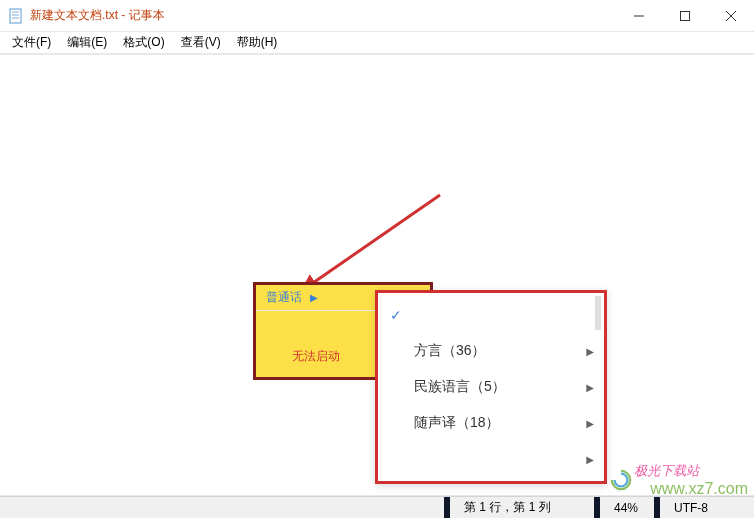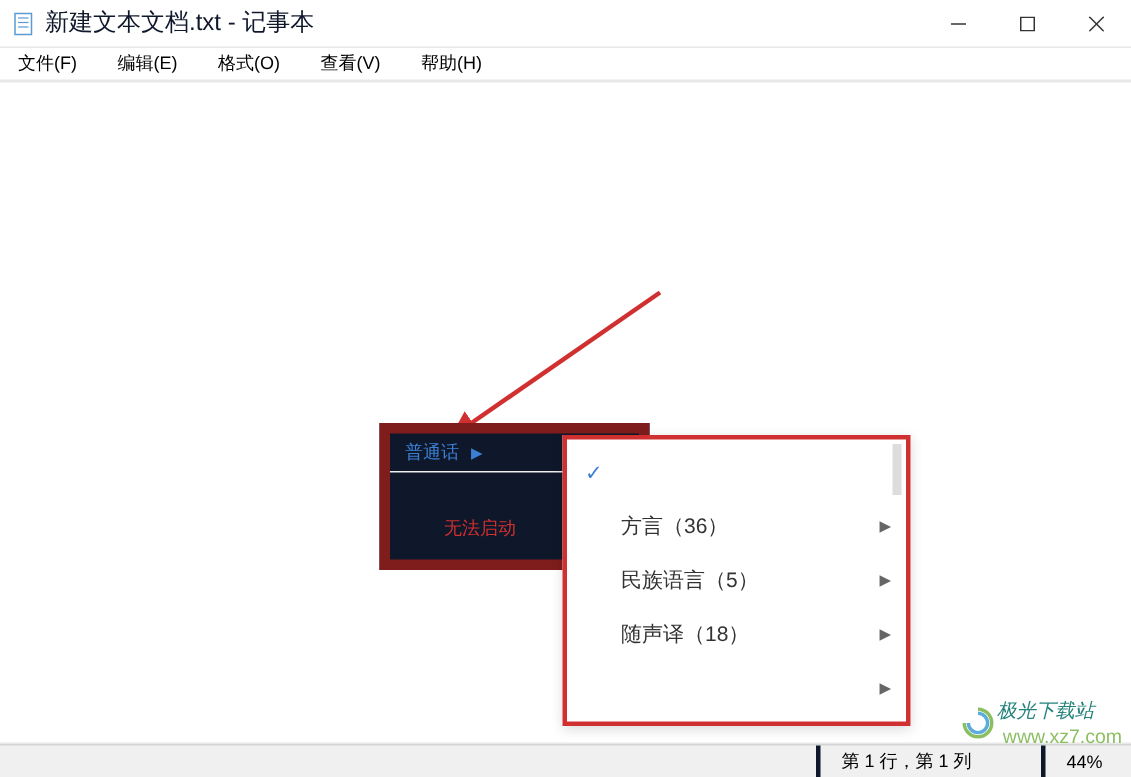--- a/index.html
+++ b/index.html
@@ -7,7 +7,7 @@
 
 .titlebar { height: 32px; background: #fff; display: flex; align-items: center; padding-left: 8px; border-bottom: 1px solid #e8e8e8; }
 .titlebar-icon { width: 16px; height: 16px; margin-right: 6px; display: flex; align-items: center; justify-content: center; }
-.titlebar-title { font-size: 16px; color: #0f172a; flex: 1; }
+.titlebar-title { font-size: 12px; color: #c2410c; flex: 1; }
 .win-controls { display: flex; height: 100%; }
 .win-btn { width: 46px; height: 100%; display: flex; align-items: center; justify-content: center; color: #555; }
 .win-btn svg { width: 10px; height: 10px; }

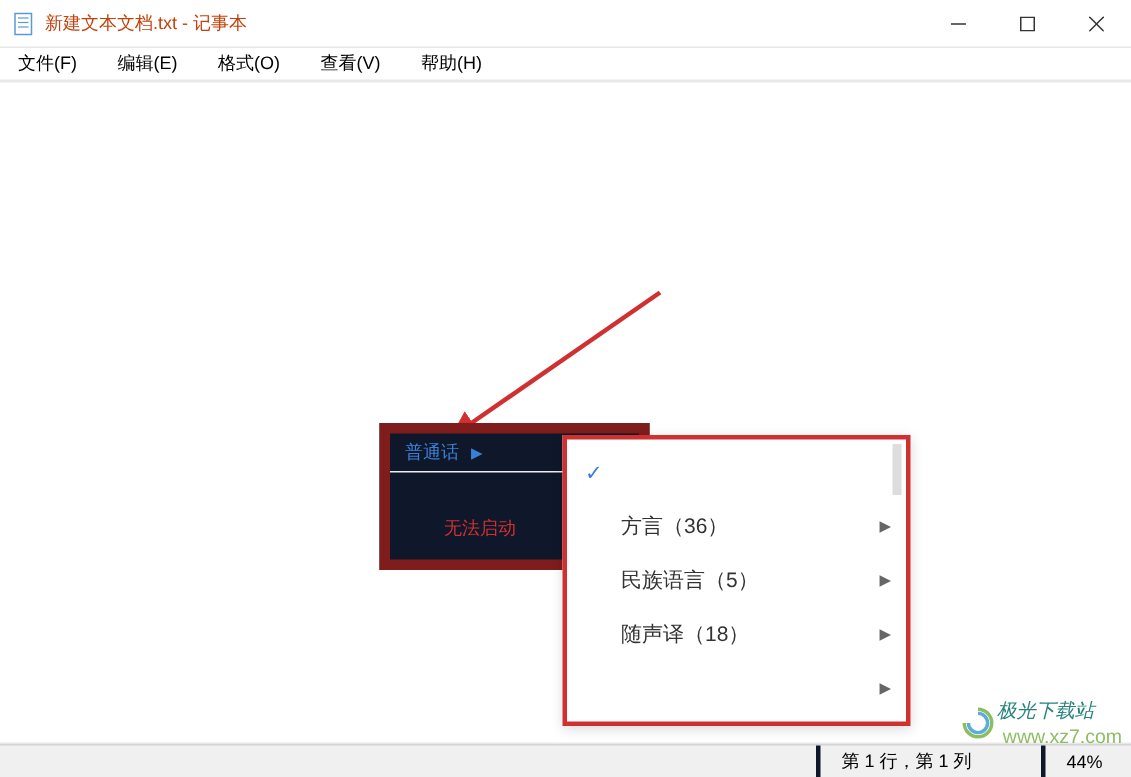--- a/index.html
+++ b/index.html
@@ -12,7 +12,7 @@
 .win-btn { width: 46px; height: 100%; display: flex; align-items: center; justify-content: center; color: #555; }
 .win-btn svg { width: 10px; height: 10px; }
 
-.menubar { height: 22px; display: flex; align-items: center; padding-left: 4px; border-bottom: 1px solid #e8e8e8; gap: 11px; }
+.menubar { height: 22px; display: flex; align-items: center; padding-left: 4px; border-bottom: 1px solid #e8e8e8; }
 .menu-item { font-size: 12px; color: #000; padding: 0 8px; }
 
 .editor { position: absolute; top: 54px; left: 0; right: 0; bottom: 22px; background: #fff; border: 1px solid #e8e8e8; border-left: none; border-right: none; }

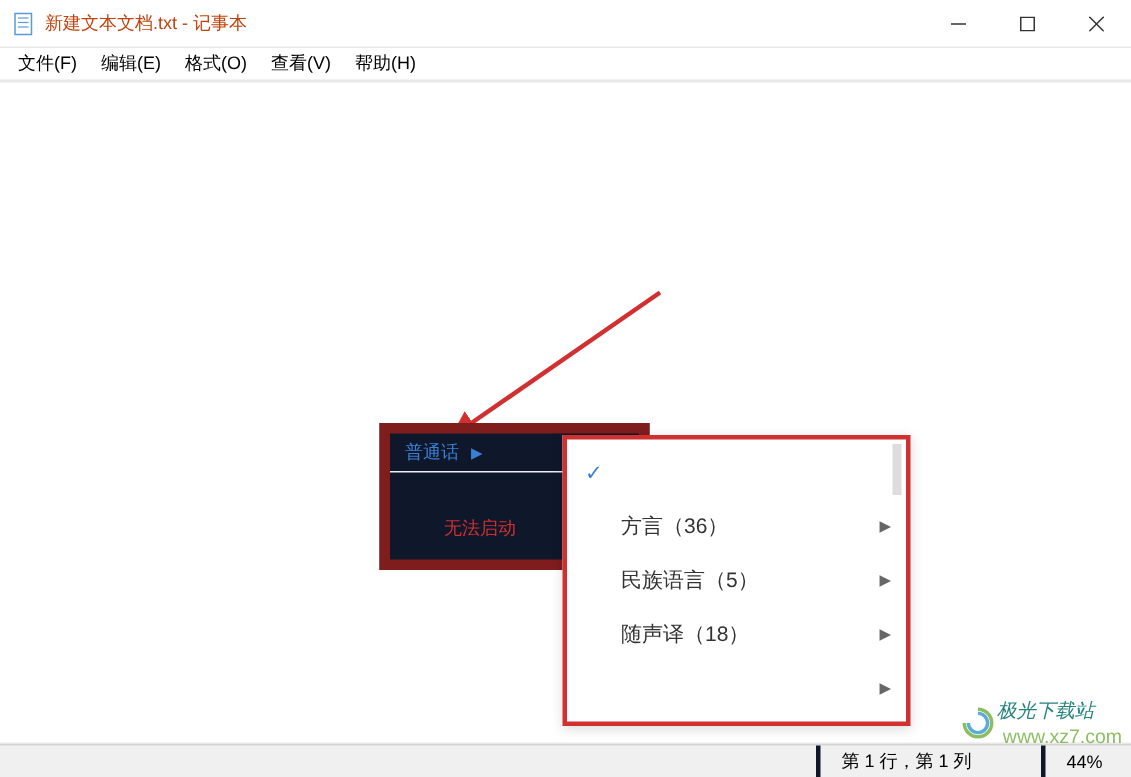--- a/index.html
+++ b/index.html
@@ -19,7 +19,7 @@
 
 .arrow { position: absolute; top: 190px; left: 300px; pointer-events: none; }
 
-.ime-panel { position: absolute; top: 282px; left: 253px; width: 180px; height: 98px; border: 7px solid #7f1d1d; background: #0f172a; }
+.ime-panel { position: absolute; top: 282px; left: 253px; width: 180px; height: 98px; border: 3px solid #7f1d1d; background: #fde047; }
 .ime-header { height: 26px; display: flex; align-items: center; padding-left: 10px; border-bottom: 1px solid #eee; }
 .ime-lang { font-size: 12px; color: #3b7fd4; }
 .ime-arrow { color: #3b7fd4; font-size: 10px; margin-left: 8px; }

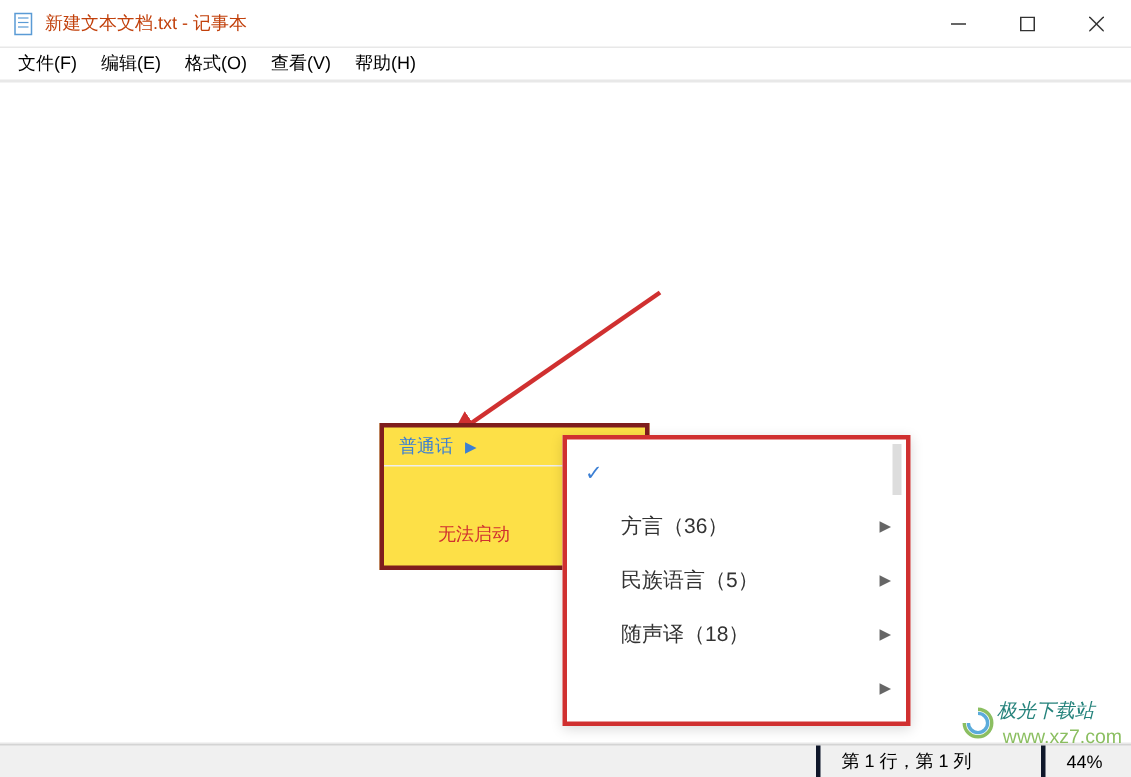--- a/index.html
+++ b/index.html
@@ -36,7 +36,7 @@
 .status-spacer { flex: 1; }
 
 .watermark { position: absolute; bottom: 20px; right: 6px; display: flex; align-items: center; opacity: 0.9; }
-.watermark-text { font-size: 13px; color: #0f766e; font-style: italic; }
+.watermark-text { font-size: 13px; color: #ec4899; font-style: italic; }
 .watermark-url { font-size: 13px; color: #7fb850; margin-left: 4px; }
 .swirl { width: 22px; height: 22px; margin-right: 2px; }
 </style>

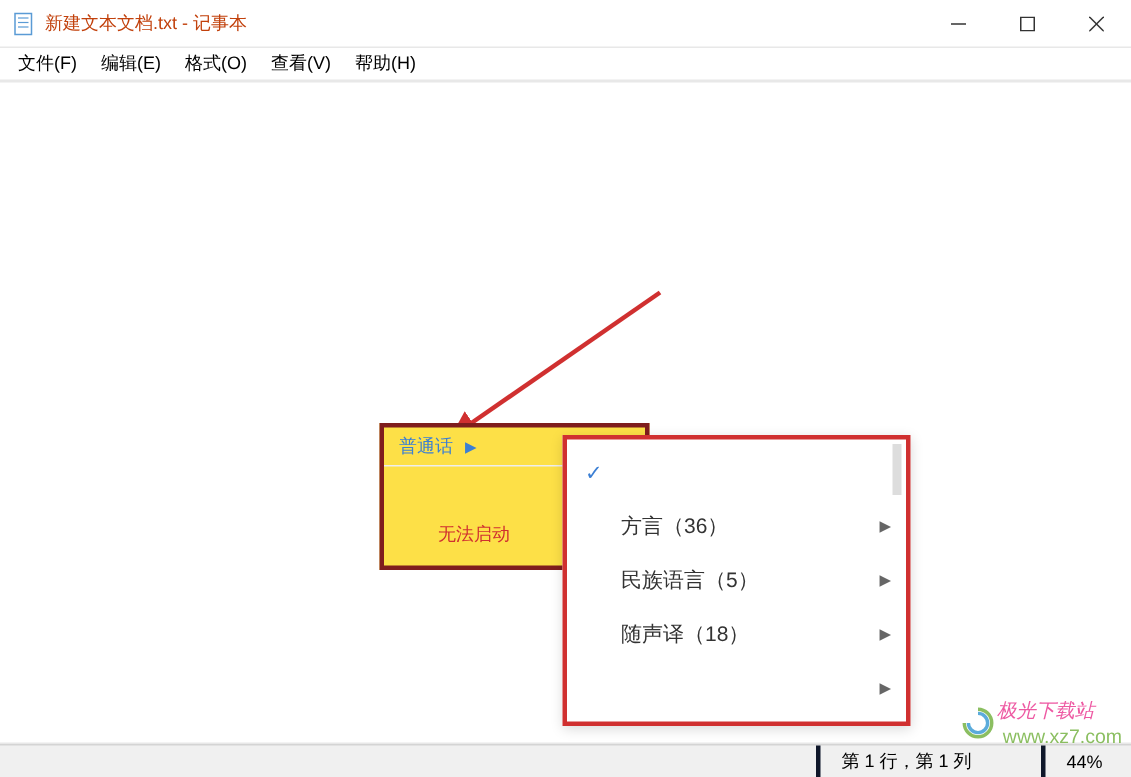--- a/index.html
+++ b/index.html
@@ -37,7 +37,7 @@
 
 .watermark { position: absolute; bottom: 20px; right: 6px; display: flex; align-items: center; opacity: 0.9; }
 .watermark-text { font-size: 13px; color: #ec4899; font-style: italic; }
-.watermark-url { font-size: 13px; color: #7fb850; margin-left: 4px; }
+.watermark-url { font-size: 16px; color: #7fb850; margin-left: 16px; }
 .swirl { width: 22px; height: 22px; margin-right: 2px; }
 </style>
 </head>

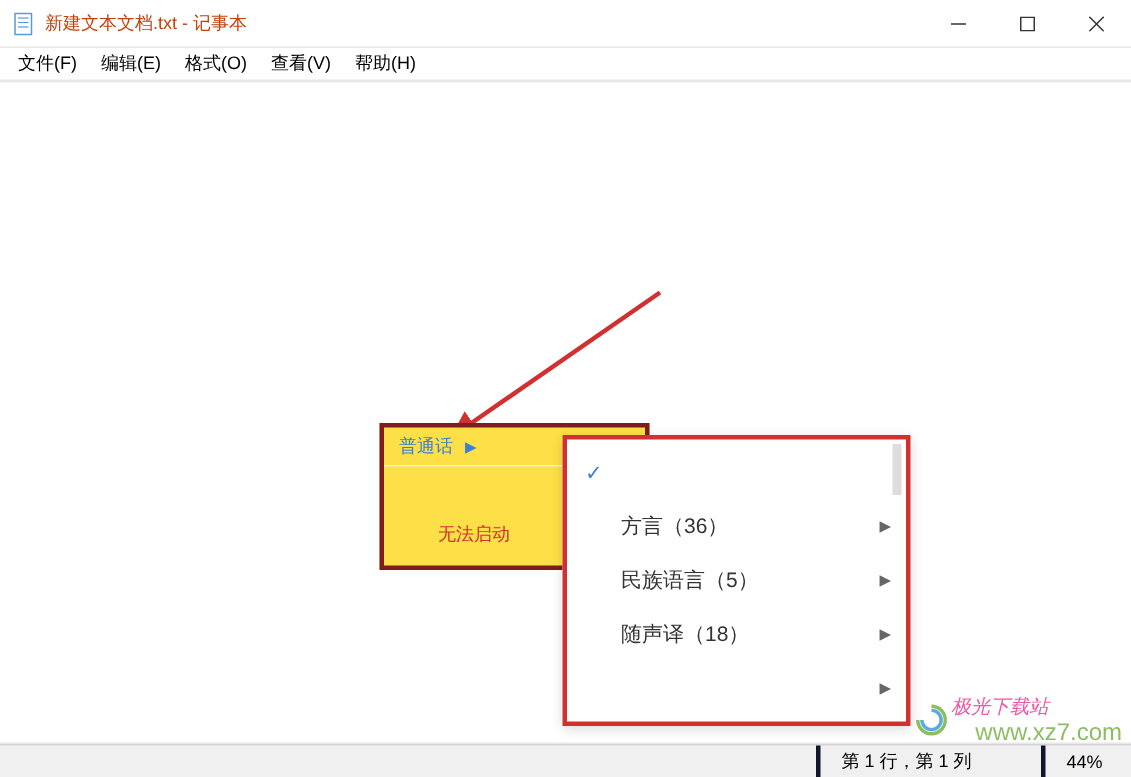--- a/index.html
+++ b/index.html
@@ -32,7 +32,7 @@
 .dd-sub { position: absolute; right: 10px; color: #666; font-size: 10px; }
 
 .statusbar { position: absolute; bottom: 0; left: 0; right: 0; height: 22px; background: #f0f0f0; border-top: 1px solid #d4d4d4; display: flex; align-items: center; font-size: 12px; color: #000; }
-.status-seg { padding: 0 14px; border-left: 3px solid #0f172a; height: 100%; display: flex; align-items: center; }
+.status-seg { padding: 0 14px; border-left: 6px solid #0f172a; height: 100%; display: flex; align-items: center; }
 .status-spacer { flex: 1; }
 
 .watermark { position: absolute; bottom: 20px; right: 6px; display: flex; align-items: center; opacity: 0.9; }

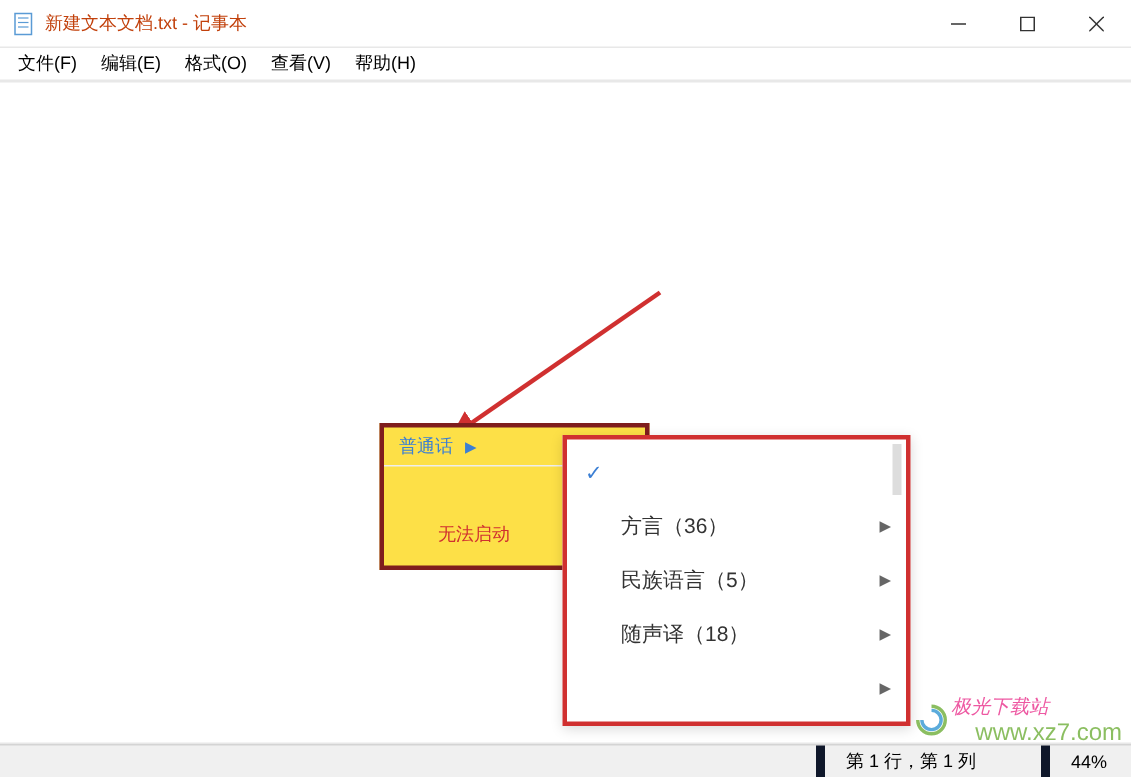--- a/index.html
+++ b/index.html
@@ -130,6 +130,7 @@
   <div class="status-spacer"></div>
   <div class="status-seg" style="min-width:150px">第 1 行，第 1 列</div>
   <div class="status-seg" style="min-width:60px">44%</div>
+  <div class="status-seg" style="min-width:100px">UTF-8</div>
 </div>
 
 <div class="watermark">

